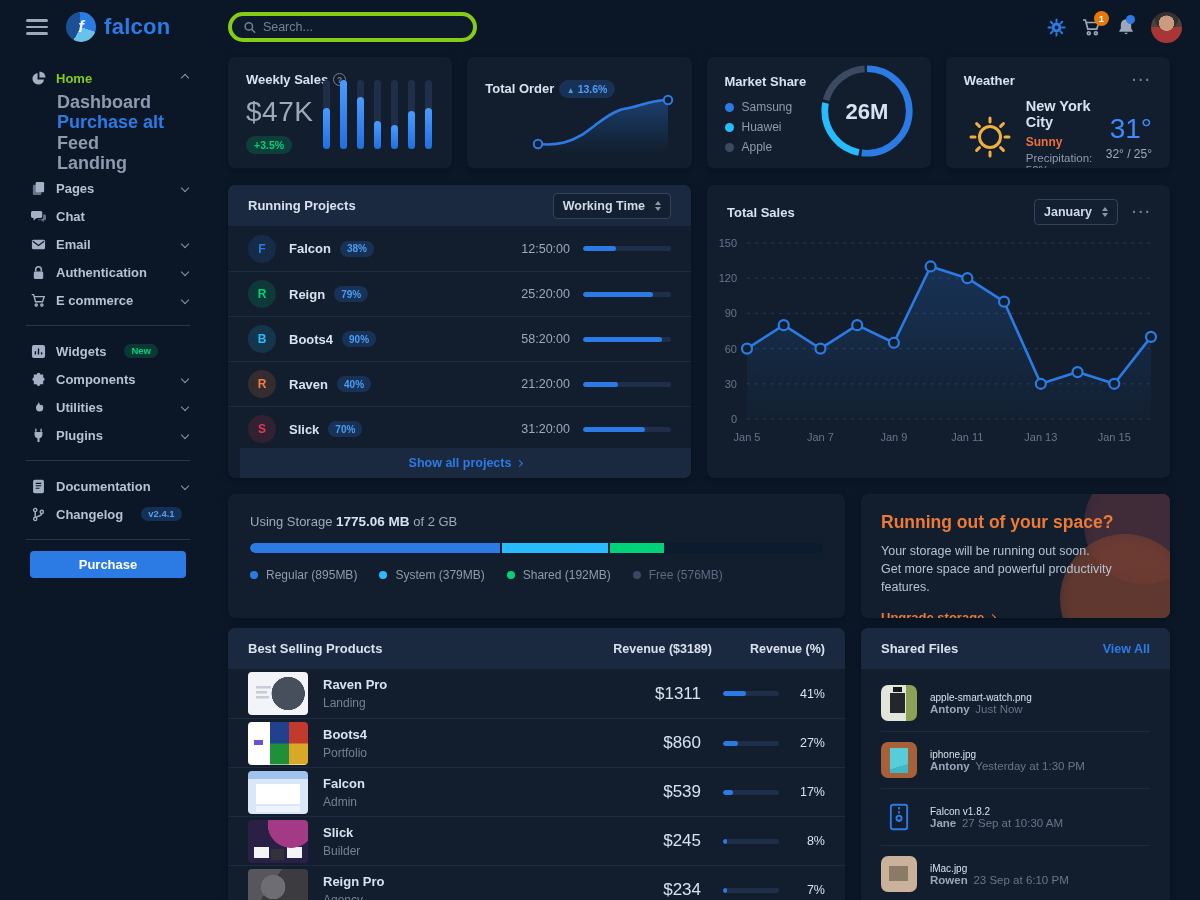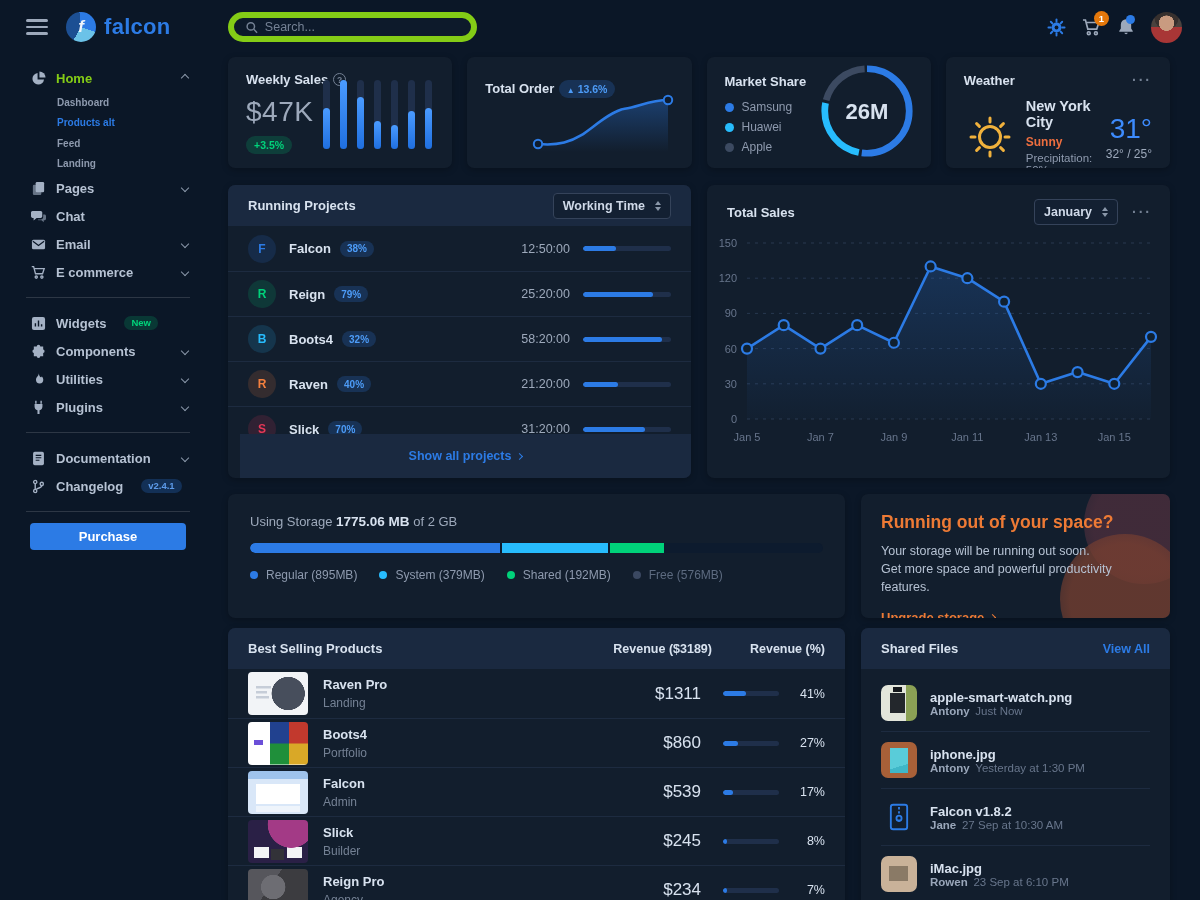--- a/index.html
+++ b/index.html
@@ -18,7 +18,7 @@
     color:#eef5fc; font-weight:bold; font-size:17px; font-style:italic; }
   .logo-text { color:#2c7be5; font-size:22px; font-weight:bold; letter-spacing:.3px; }
   .search { position:absolute; left:228px; top:12px; width:249px; height:30px;
-    border:6px solid #84cc16; border-radius:15px; background:#0d1a2b;
+    border:4px solid #84cc16; border-radius:15px; background:#0d1a2b;
     display:flex; align-items:center; padding:0 12px; gap:7px; }
   .search input { background:transparent; border:none; outline:none; color:#9da9bb;
     font-size:12.5px; width:100%; font-family:inherit; }

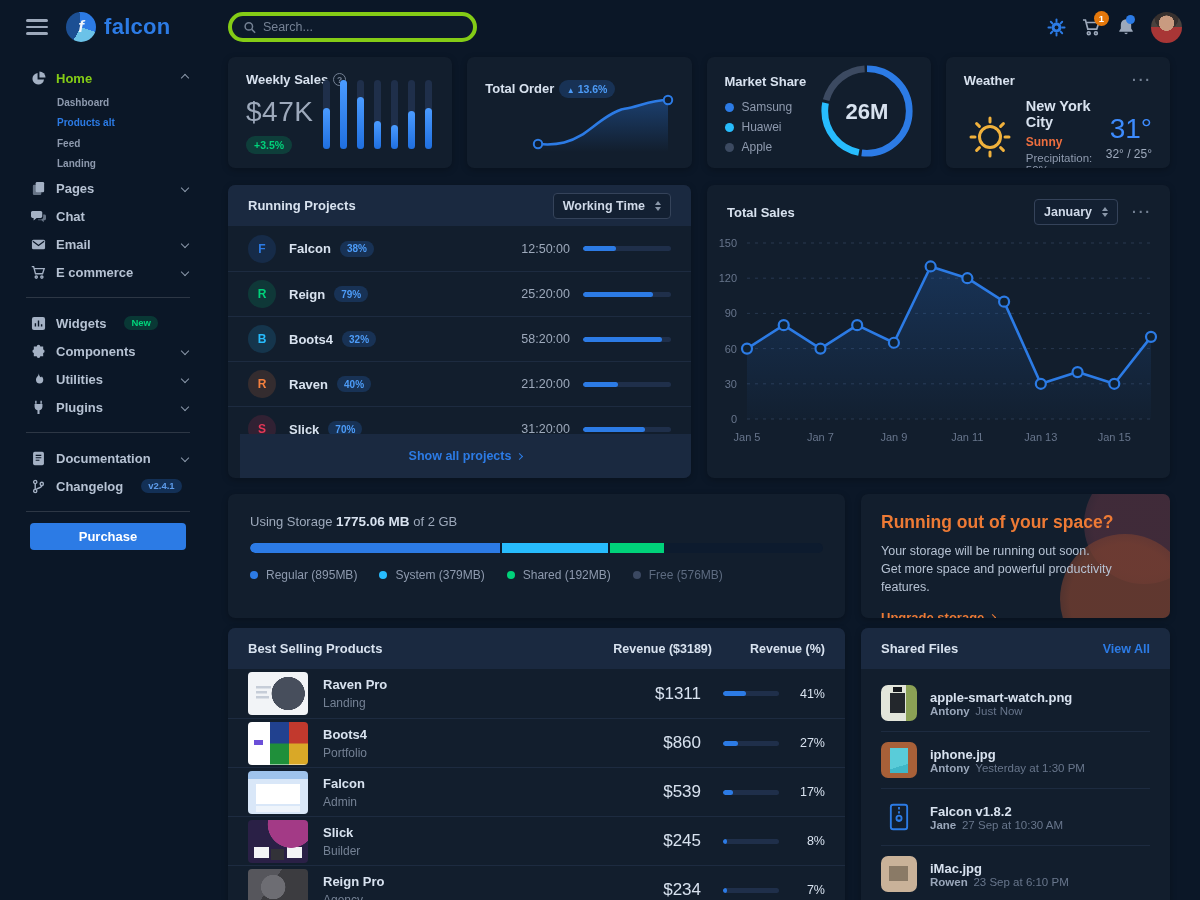--- a/index.html
+++ b/index.html
@@ -46,7 +46,7 @@
   .chev.down { transform:rotate(45deg); }
   .chev.up { transform:rotate(-135deg); }
   .side-child { height:20.5px; display:flex; align-items:center; padding-left:27px;
-    font-size:10px; font-weight:bold; color:#8e9aae; cursor:pointer; }
+    font-size:18px; font-weight:bold; color:#8e9aae; cursor:pointer; }
   .side-child.active { color:#2c7be5; }
   .side-divider { border:none; border-top:1px solid rgba(255,255,255,.14); margin:11px 26px 11px -4px; }
   .badge { border-radius:10px; font-size:9.5px; font-weight:bold; padding:2.5px 7px; line-height:1; }

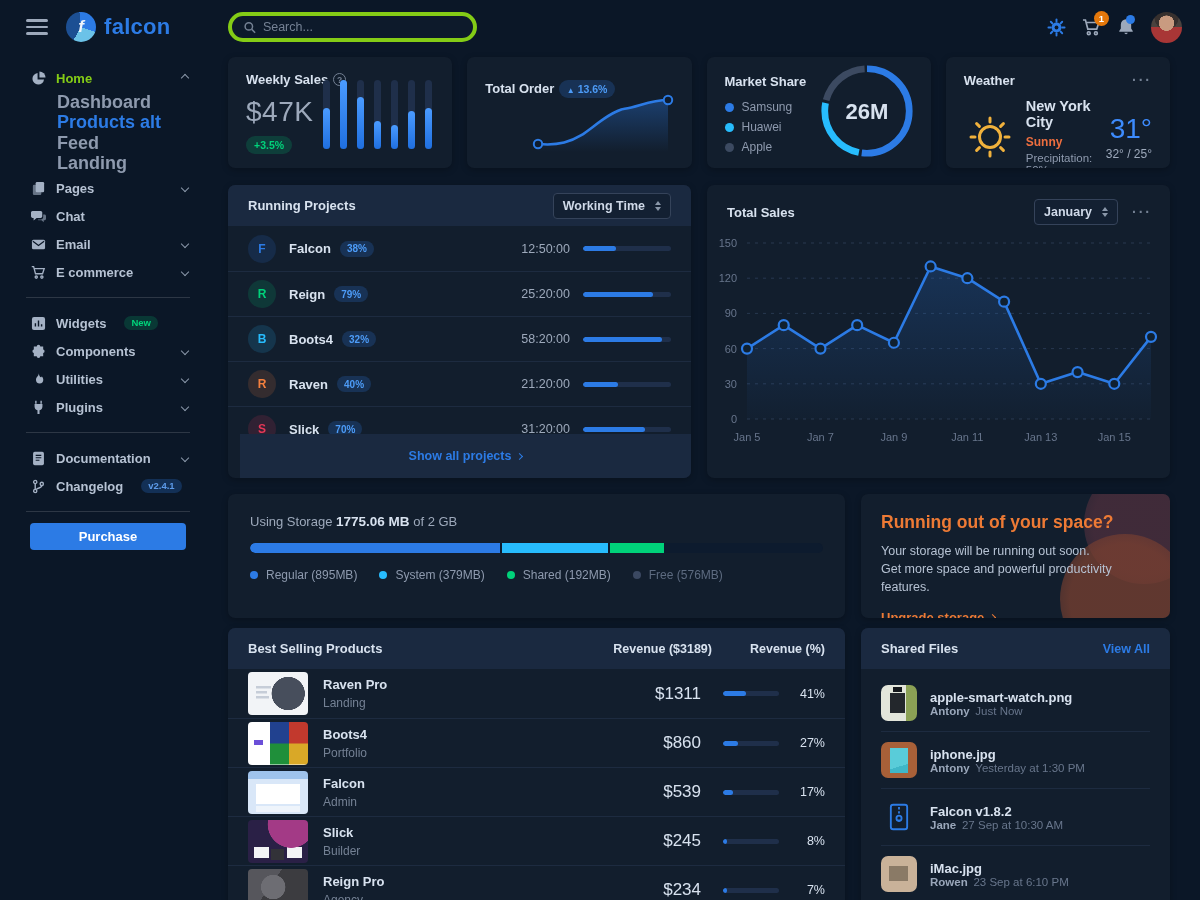--- a/index.html
+++ b/index.html
@@ -262,7 +262,7 @@
         <i class="chev up"></i>
       </div>
       <div class="side-child">Dashboard</div>
-      <div class="side-child active">Products alt</div>
+      <div class="side-child active">Purchase alt</div>
       <div class="side-child">Feed</div>
       <div class="side-child">Landing</div>
       <div class="side-item">

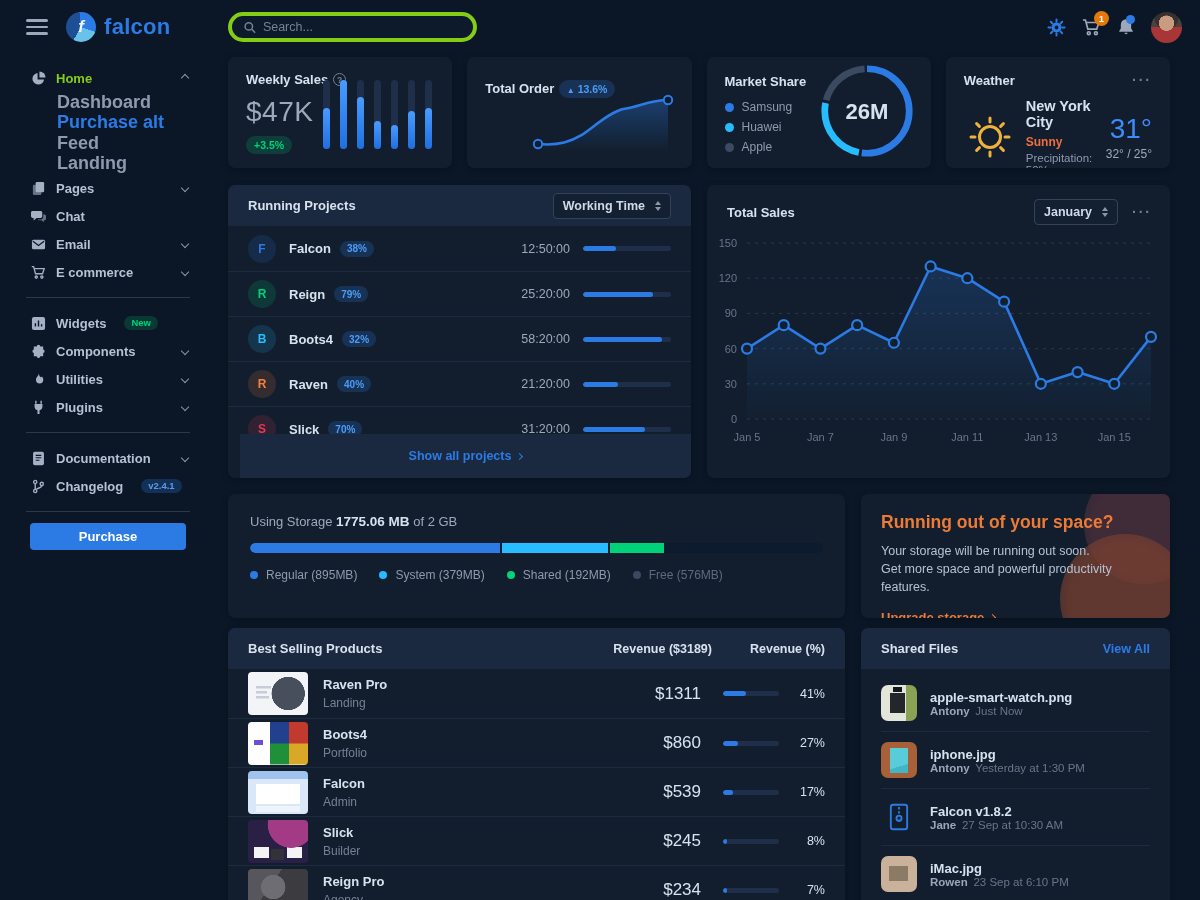--- a/index.html
+++ b/index.html
@@ -296,6 +296,16 @@
       </div>
       <div class="side-item">
         <span class="ic">
+          <svg width="15" height="15" viewBox="0 0 16 16" fill="currentColor">
+            <path d="M5 7V4.9a3 3 0 0 1 6 0V7" fill="none" stroke="currentColor" stroke-width="1.6"></path>
+            <rect x="3" y="7" width="10" height="8" rx="1.5"></rect>
+          </svg>
+        </span>
+        <span>Authentication</span>
+        <i class="chev down"></i>
+      </div>
+      <div class="side-item">
+        <span class="ic">
           <svg width="15" height="15" viewBox="0 0 16 16" fill="none" stroke="currentColor" stroke-width="1.4">
             <path d="M.8 1.7h2l2 7.6h7.5l1.8-5.5H3.4"></path>
             <circle cx="5.6" cy="12.9" r="1.2"></circle>

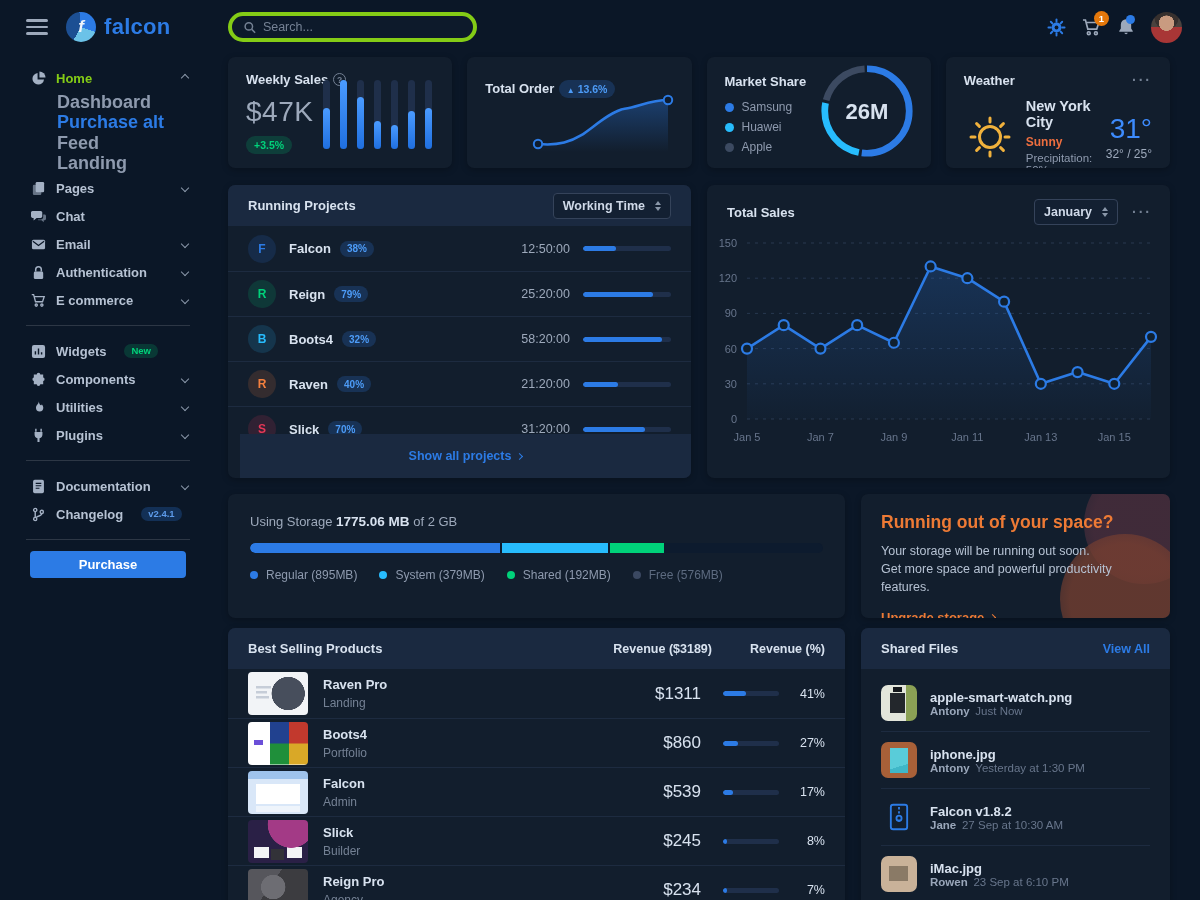--- a/index.html
+++ b/index.html
@@ -515,7 +515,7 @@
           <div class="prow">
             <div class="pavatar" style="color: rgb(39, 188, 253); background: rgba(39, 188, 253, 0.15);">B</div>
             <span class="pname">Boots4</span>
-            <span class="ppct">32%</span>
+            <span class="ppct">90%</span>
             <span class="ptime">58:20:00</span>
             <div class="pbar">
               <i style="width: 90%;"></i>

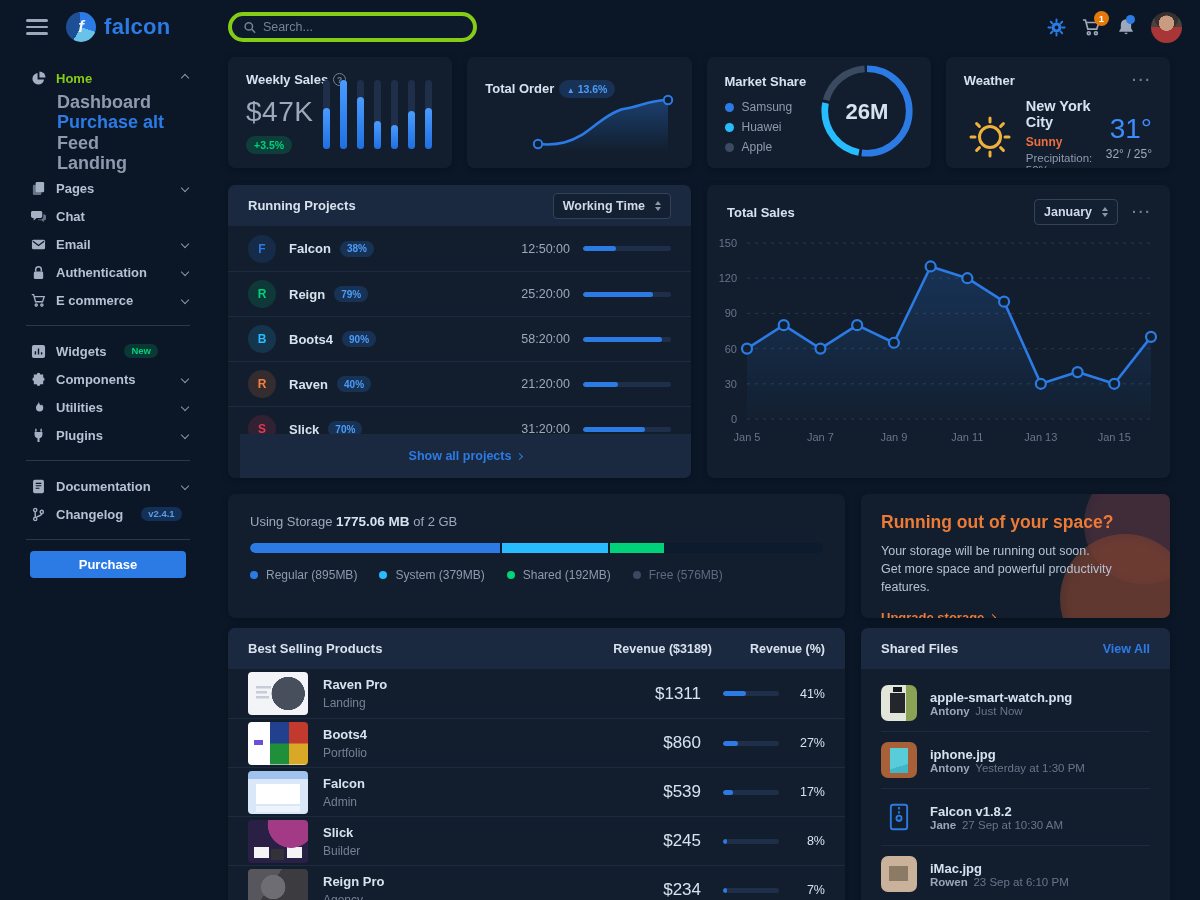--- a/index.html
+++ b/index.html
@@ -112,7 +112,7 @@
   .ptime { margin-left:auto; font-size:12.5px; color:#9da9bb; margin-right:13px; }
   .pbar { width:88px; height:5px; border-radius:3px; background:#1f2f4a; overflow:hidden; flex:none; }
   .pbar i { display:block; height:100%; border-radius:3px; background:#2c7be5; }
-  .card-footer { position:absolute; left:12px; right:0; bottom:0; height:44px; background:#1a2940;
+  .card-footer { position:absolute; left:12px; right:0; bottom:0; height:30px; background:#1a2940;
     display:flex; align-items:center; justify-content:center; gap:6px; cursor:pointer; }
   .link { color:#2c7be5; font-size:12.5px; font-weight:bold; }
   .chev-link { width:5px; height:5px; border-right:1.6px solid #2c7be5; border-top:1.6px solid #2c7be5; transform:rotate(45deg); margin-top:1px; }

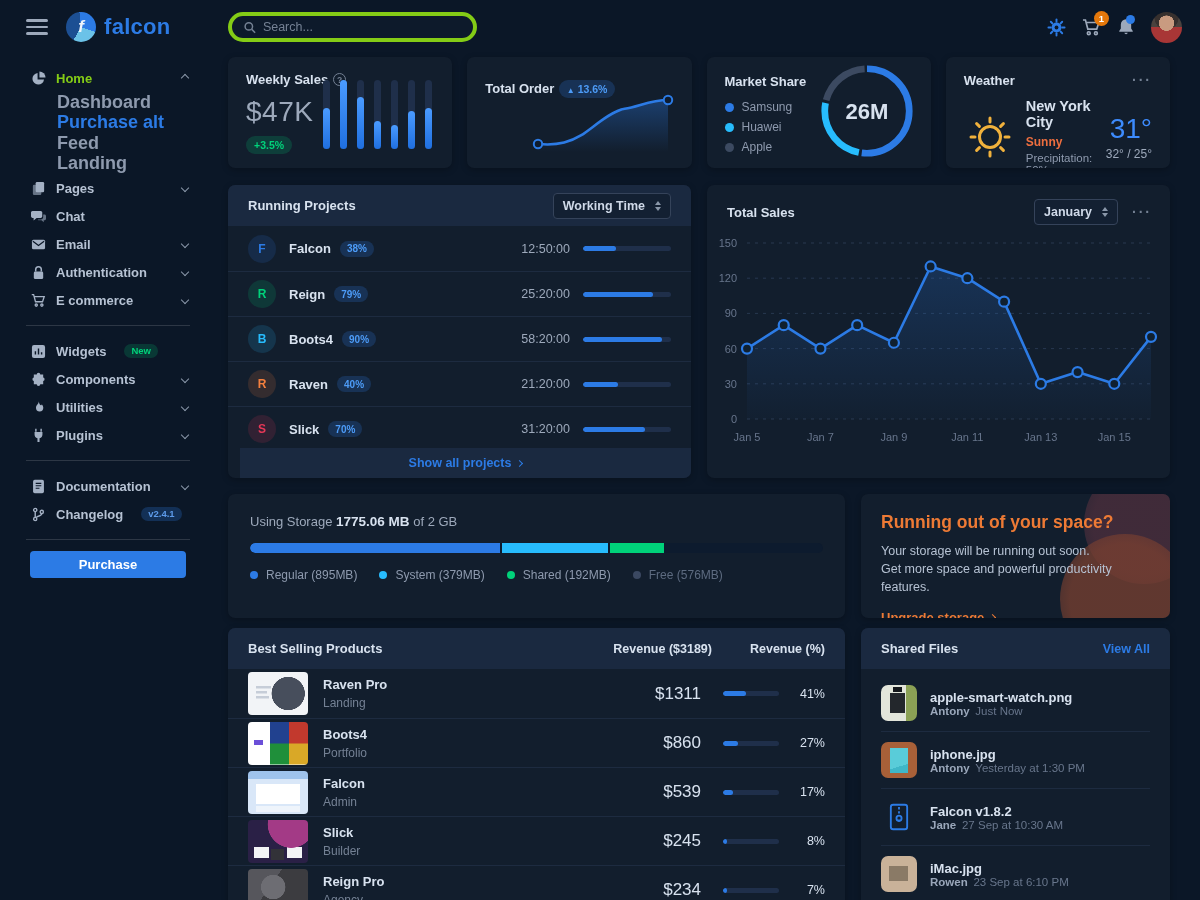--- a/index.html
+++ b/index.html
@@ -188,7 +188,7 @@
   .fthumb-imac { background-color:#c9b299;
     background-image:linear-gradient(#8a7a66 0 0),linear-gradient(#3b4046 0 0);
     background-size:19px 15px,11px 9px; background-position:8px 10px,12px 13px; }
-  .f-name { font-size:13px; font-weight:bold; color:#d8e2ef; }
+  .f-name { font-size:10px; font-weight:normal; color:#d8e2ef; }
   .f-sub { font-size:11.5px; margin-top:0; }
   .f-author { color:#9aa7ba; font-weight:bold; }
   .f-time { color:#68768c; }

